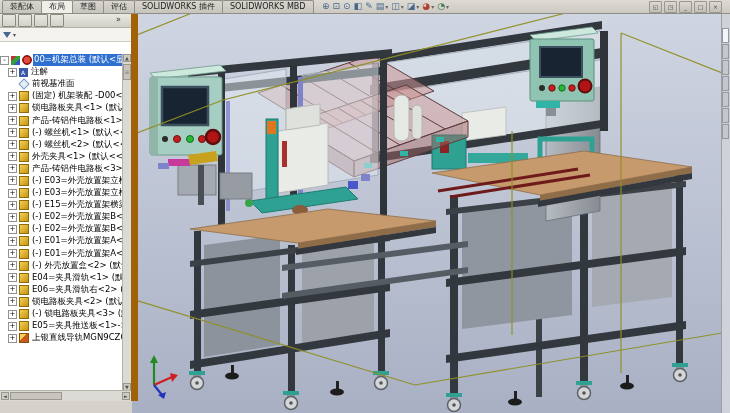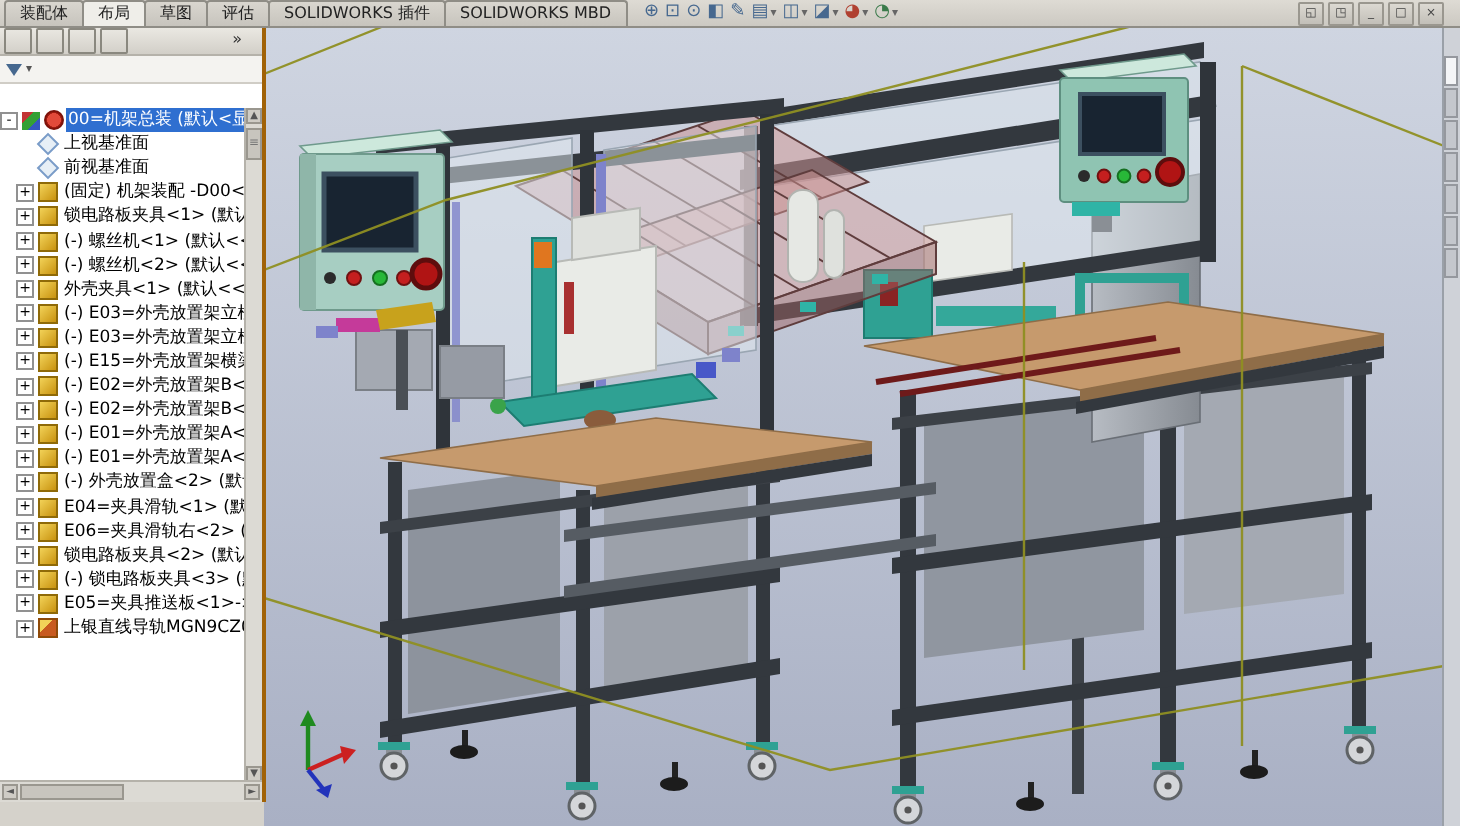--- a/index.html
+++ b/index.html
@@ -19,7 +19,7 @@
   .winbtn{width:11px;height:10px;background:linear-gradient(#dcd9d2,#c2bfb8);border:1px solid #9a978f;font-size:6px;line-height:9px;text-align:center;color:#444;border-radius:1px;}
 
   
-  .leftpanel{position:absolute;top:13px;left:0;width:131px;bottom:12px;background:#fff;border-right:2px solid #a16207;z-index:20;}
+  .leftpanel{position:absolute;top:13px;left:0;width:131px;bottom:12px;background:#fff;border-right:7px solid #a16207;z-index:20;}
   .ptools{height:14px;background:linear-gradient(#eceae4,#d2cfc8);border-bottom:1px solid #b5b2aa;display:flex;align-items:center;padding-left:2px;gap:2px;position:relative;}
   .pt-icon{width:12px;height:11px;border:1px solid #8a887f;border-radius:1px;}
   .overflow{position:absolute;right:10px;top:0;font-size:8px;color:#333;line-height:14px;}

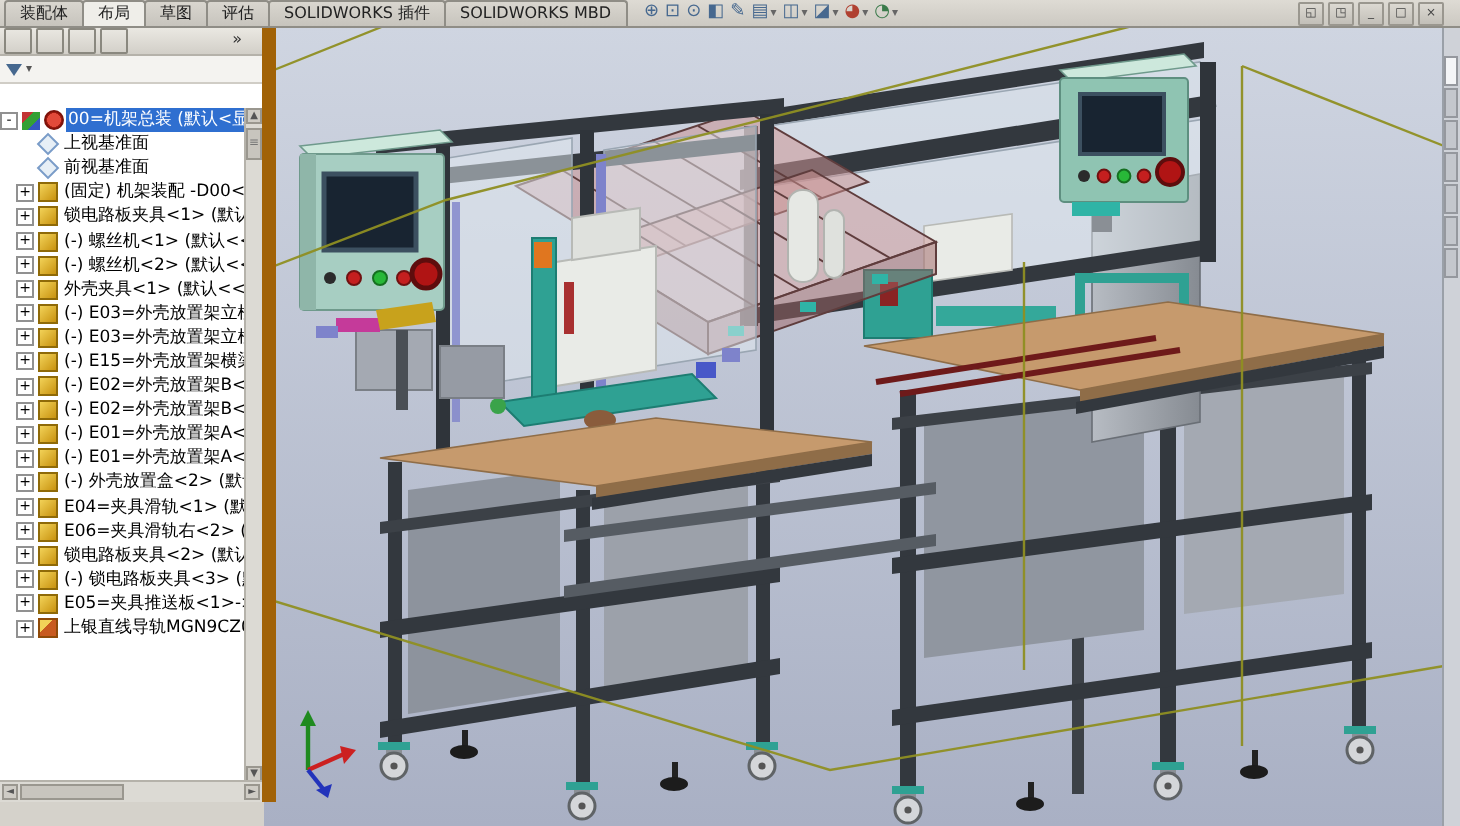--- a/index.html
+++ b/index.html
@@ -147,6 +147,12 @@
           <span class="tree-icon assembly-icon"></span>
           <span class="badge"></span>
           <span class="tree-label">00=机架总装 (默认&lt;显</span>
+        </div>
+        <div class="tree-row">
+          <span class="expander"></span>
+          <span class="tree-icon annotations-icon"></span>
+
+          <span class="tree-label">注解</span>
         </div>
         <div class="tree-row">
           <span class="expander" style="visibility: hidden;"></span>

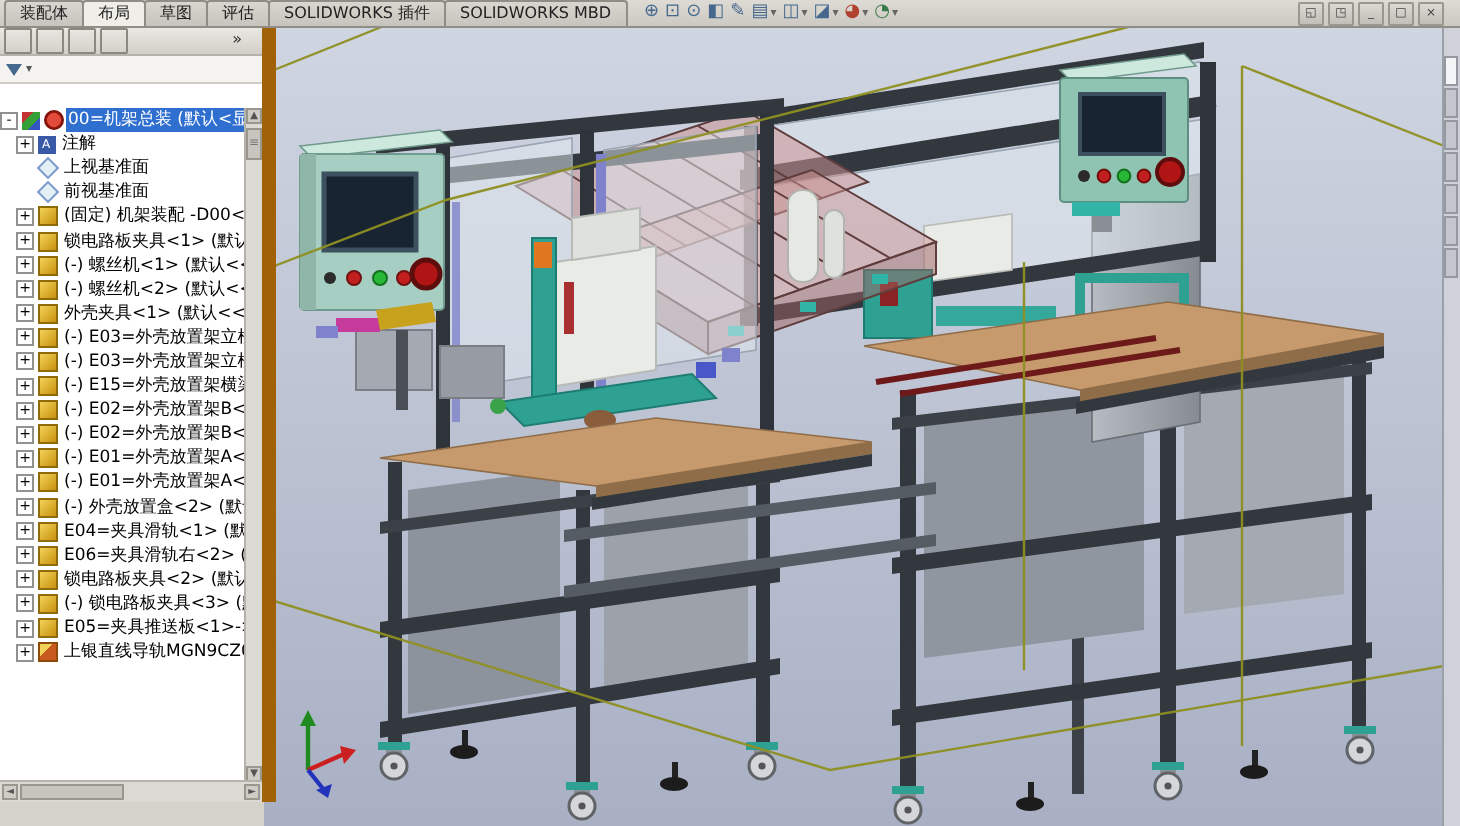--- a/index.html
+++ b/index.html
@@ -153,12 +153,6 @@
           <span class="tree-icon annotations-icon"></span>
 
           <span class="tree-label">注解</span>
-        </div>
-        <div class="tree-row">
-          <span class="expander" style="visibility: hidden;"></span>
-          <span class="tree-icon plane-icon"></span>
-
-          <span class="tree-label">上视基准面</span>
         </div>
         <div class="tree-row">
           <span class="expander" style="visibility: hidden;"></span>

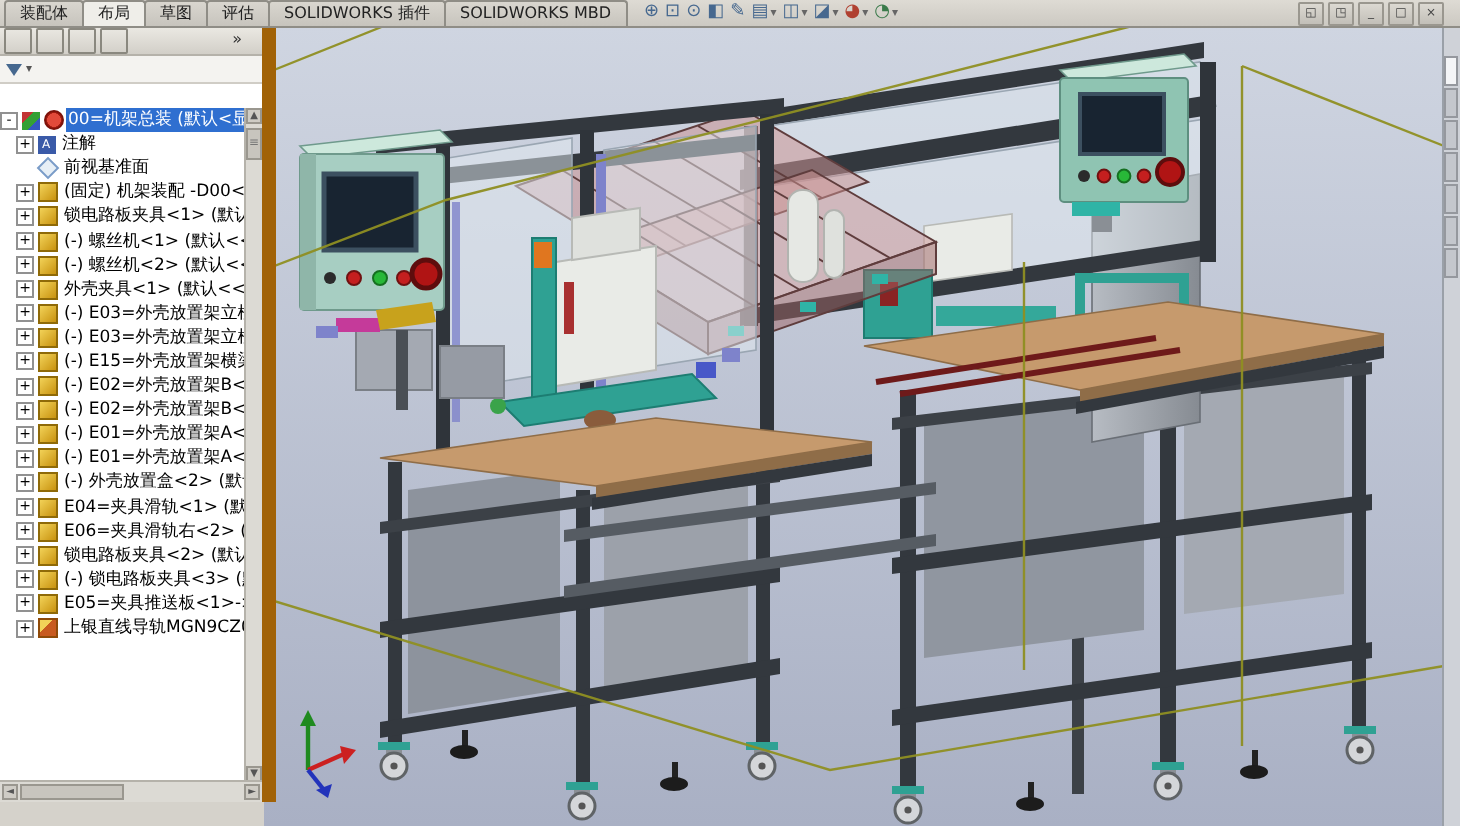--- a/index.html
+++ b/index.html
@@ -171,6 +171,12 @@
           <span class="tree-icon component-icon"></span>
 
           <span class="tree-label">锁电路板夹具&lt;1&gt; (默认</span>
+        </div>
+        <div class="tree-row">
+          <span class="expander"></span>
+          <span class="tree-icon component-icon"></span>
+
+          <span class="tree-label">产品-铸铝件电路板&lt;1&gt;</span>
         </div>
         <div class="tree-row">
           <span class="expander"></span>

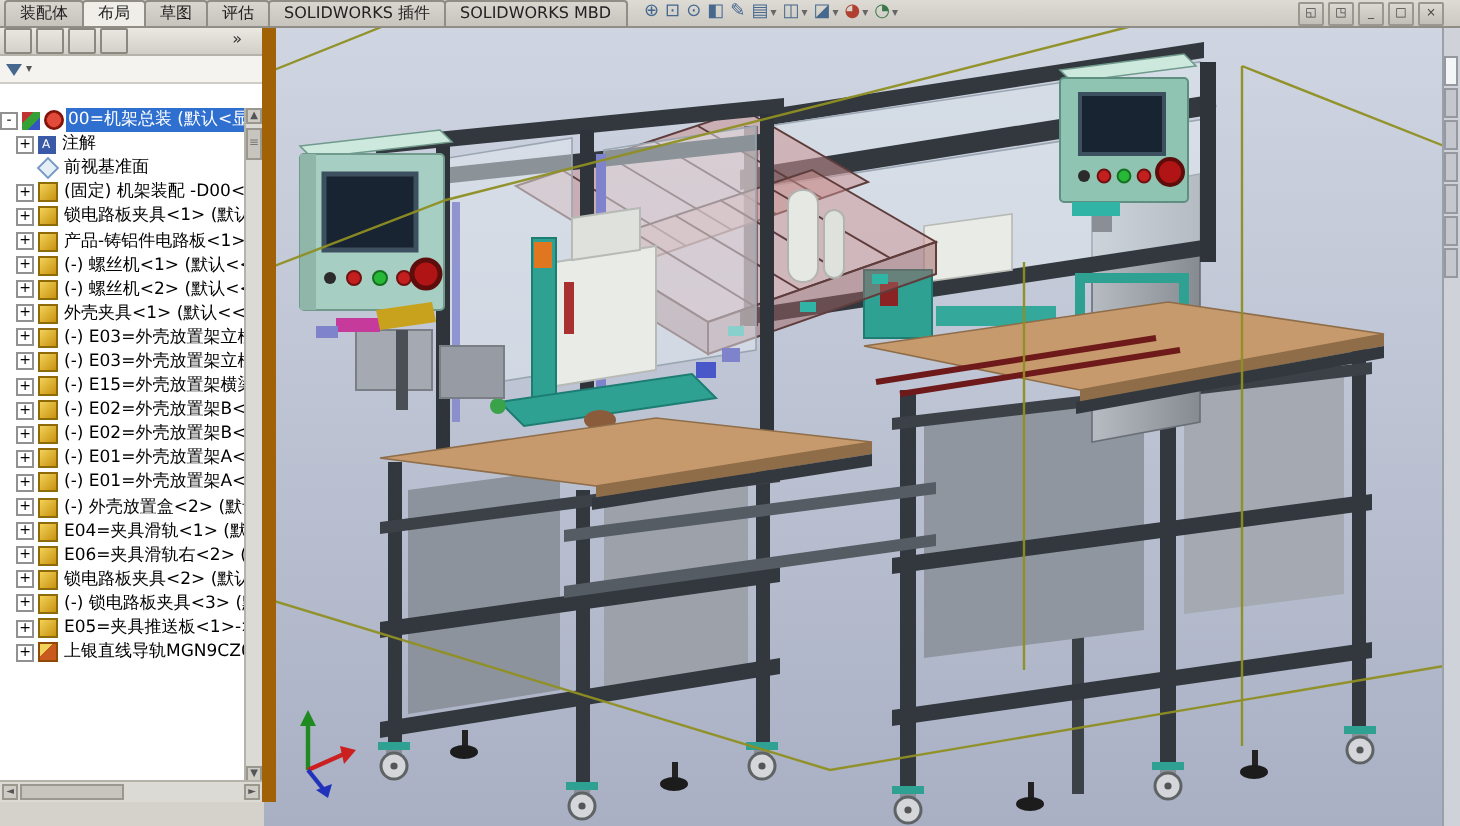--- a/index.html
+++ b/index.html
@@ -195,6 +195,12 @@
           <span class="tree-icon component-icon"></span>
 
           <span class="tree-label">外壳夹具&lt;1&gt; (默认&lt;&lt;显</span>
+        </div>
+        <div class="tree-row">
+          <span class="expander"></span>
+          <span class="tree-icon component-icon"></span>
+
+          <span class="tree-label">产品-铸铝件电路板&lt;3&gt;</span>
         </div>
         <div class="tree-row">
           <span class="expander"></span>

